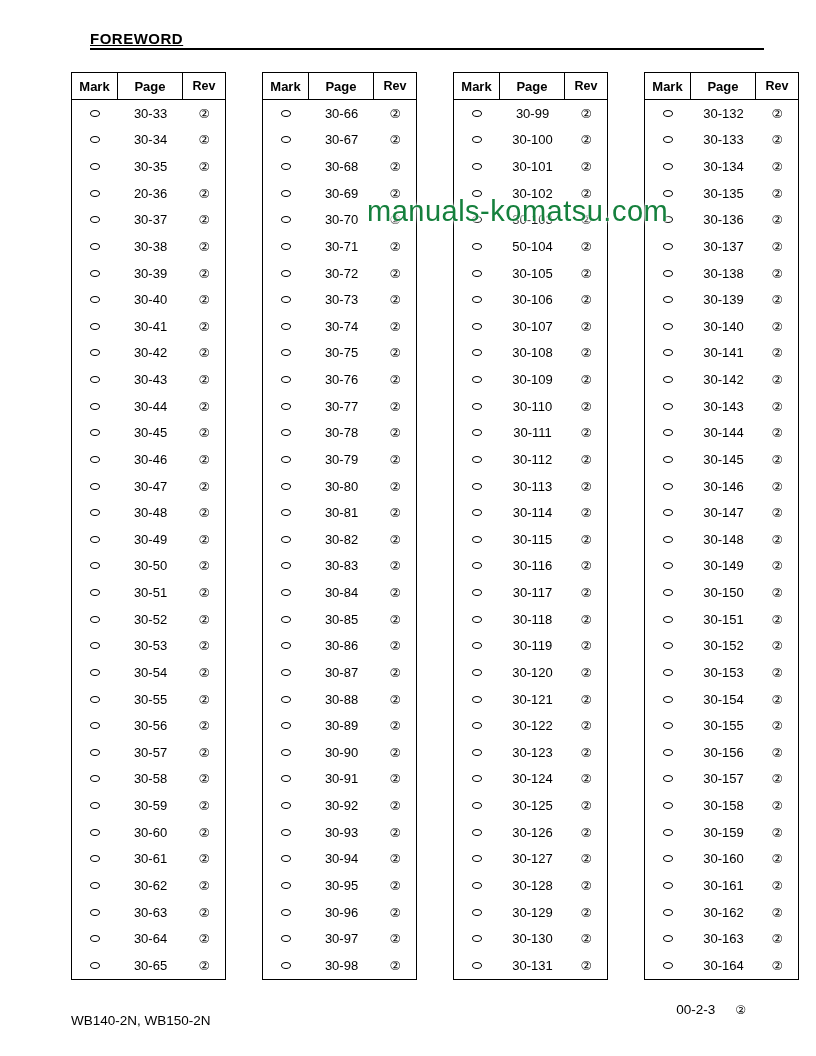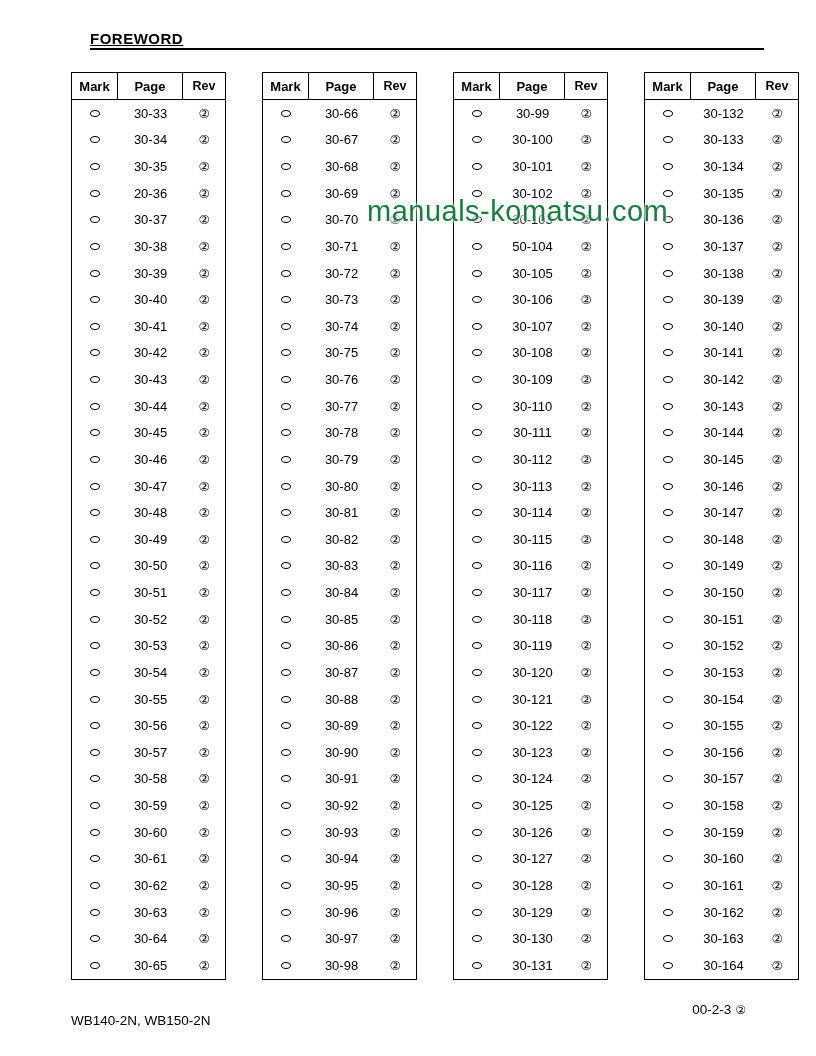--- a/index.html
+++ b/index.html
@@ -68,7 +68,7 @@
   }
   .footer-right{
     position:absolute;right:70px;top:1002px;font-size:13.5px;
-    display:flex;align-items:center;gap:4px;
+    display:flex;align-items:center;gap:20px;
   }
   .footer-right .rev-mark{font-size:12px;}
 </style>

